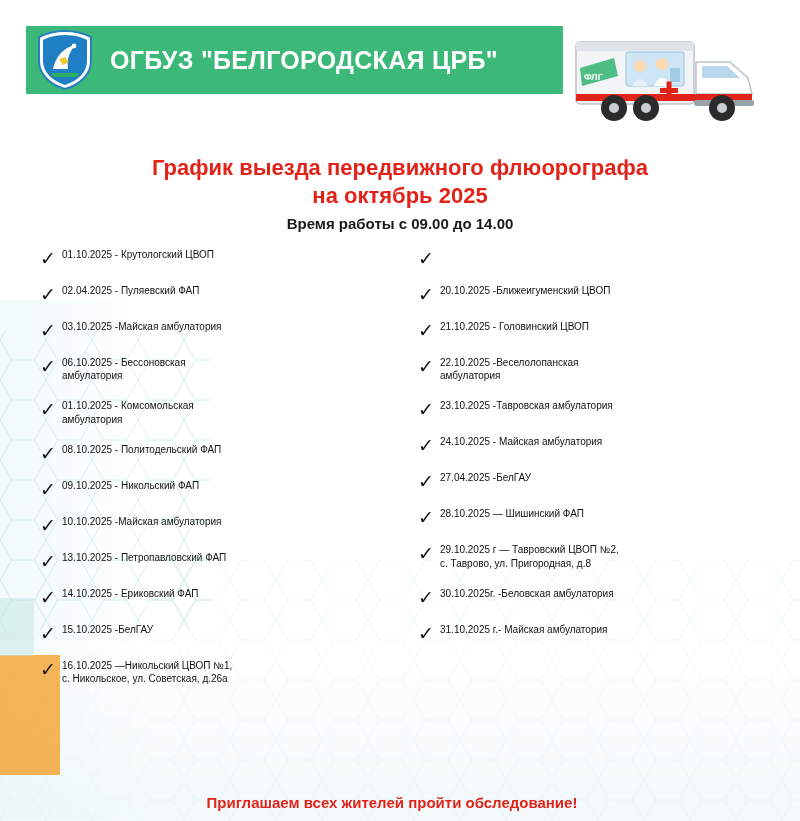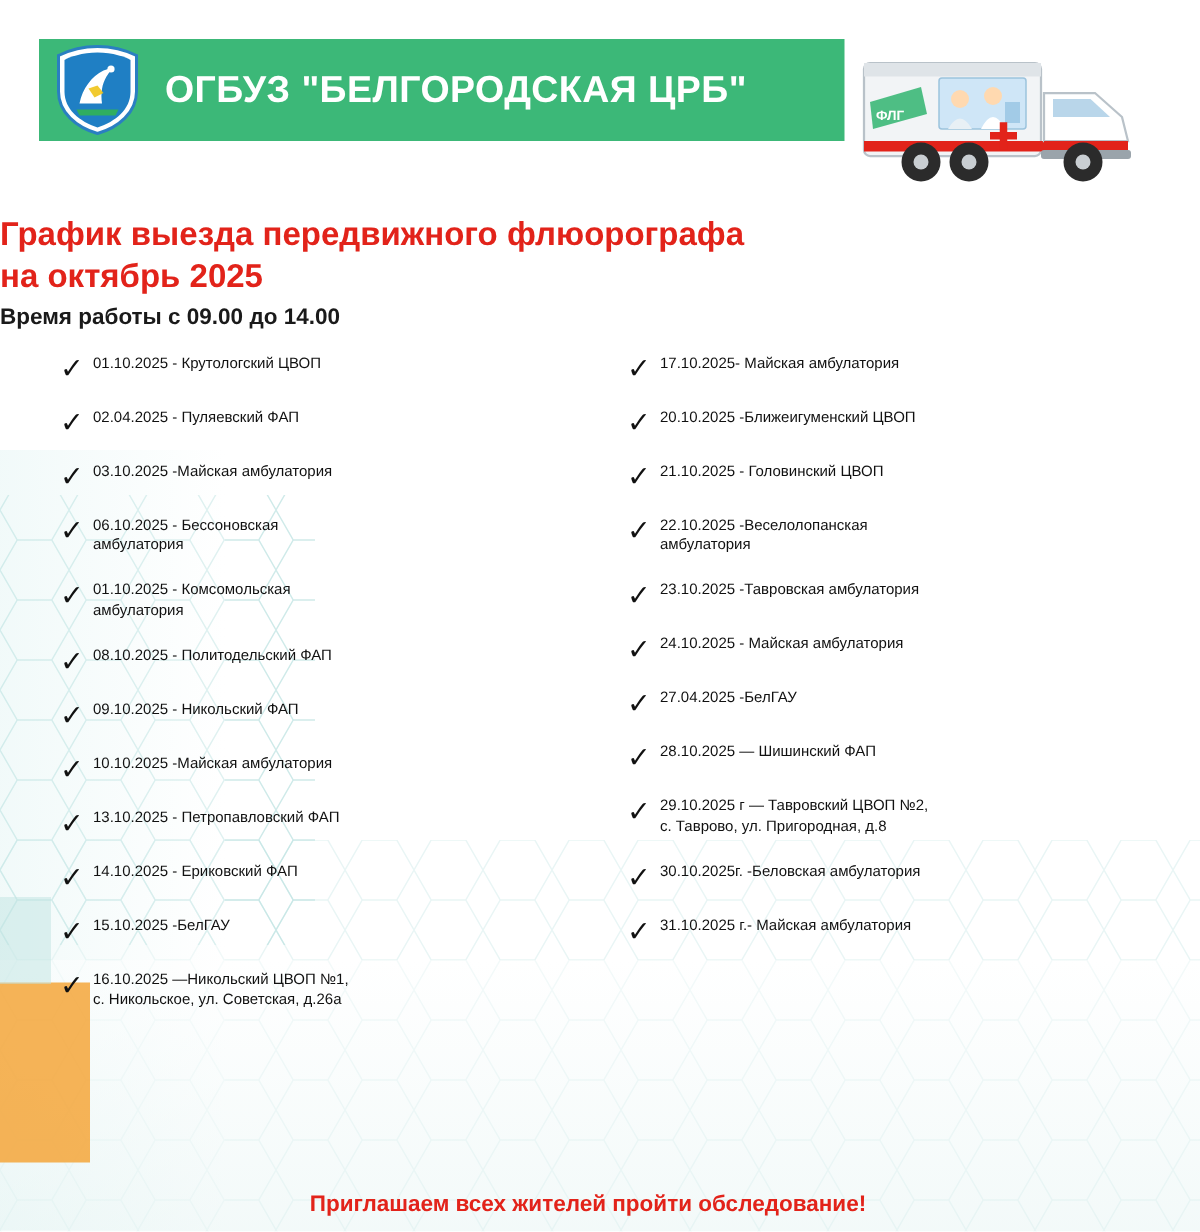--- a/index.html
+++ b/index.html
@@ -76,7 +76,8 @@
 
   
   .title-block {
-    margin-top: 10px;
+    text-align: center;
+    margin-top: 22px;
   }
   .main-title {
     color: #e2231a;

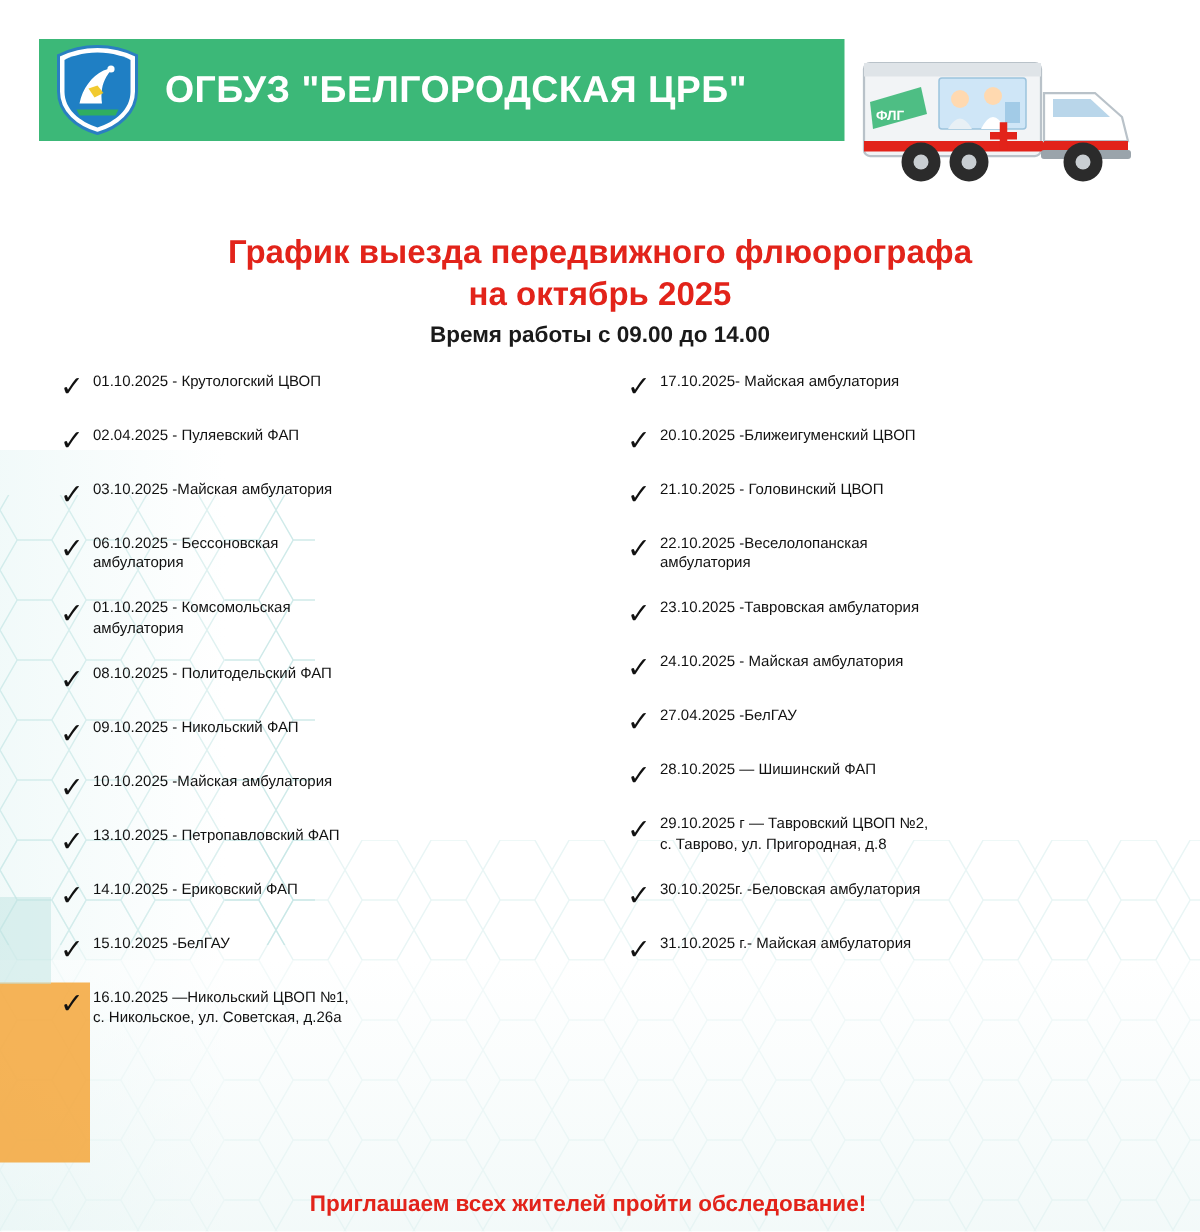--- a/index.html
+++ b/index.html
@@ -288,7 +288,6 @@
 
       <div class="entry">
         <span class="check">✓</span>
-        <span class="entry-text">17.10.2025- Майская амбулатория</span>
       </div>
       <div class="entry">
         <span class="check">✓</span>

